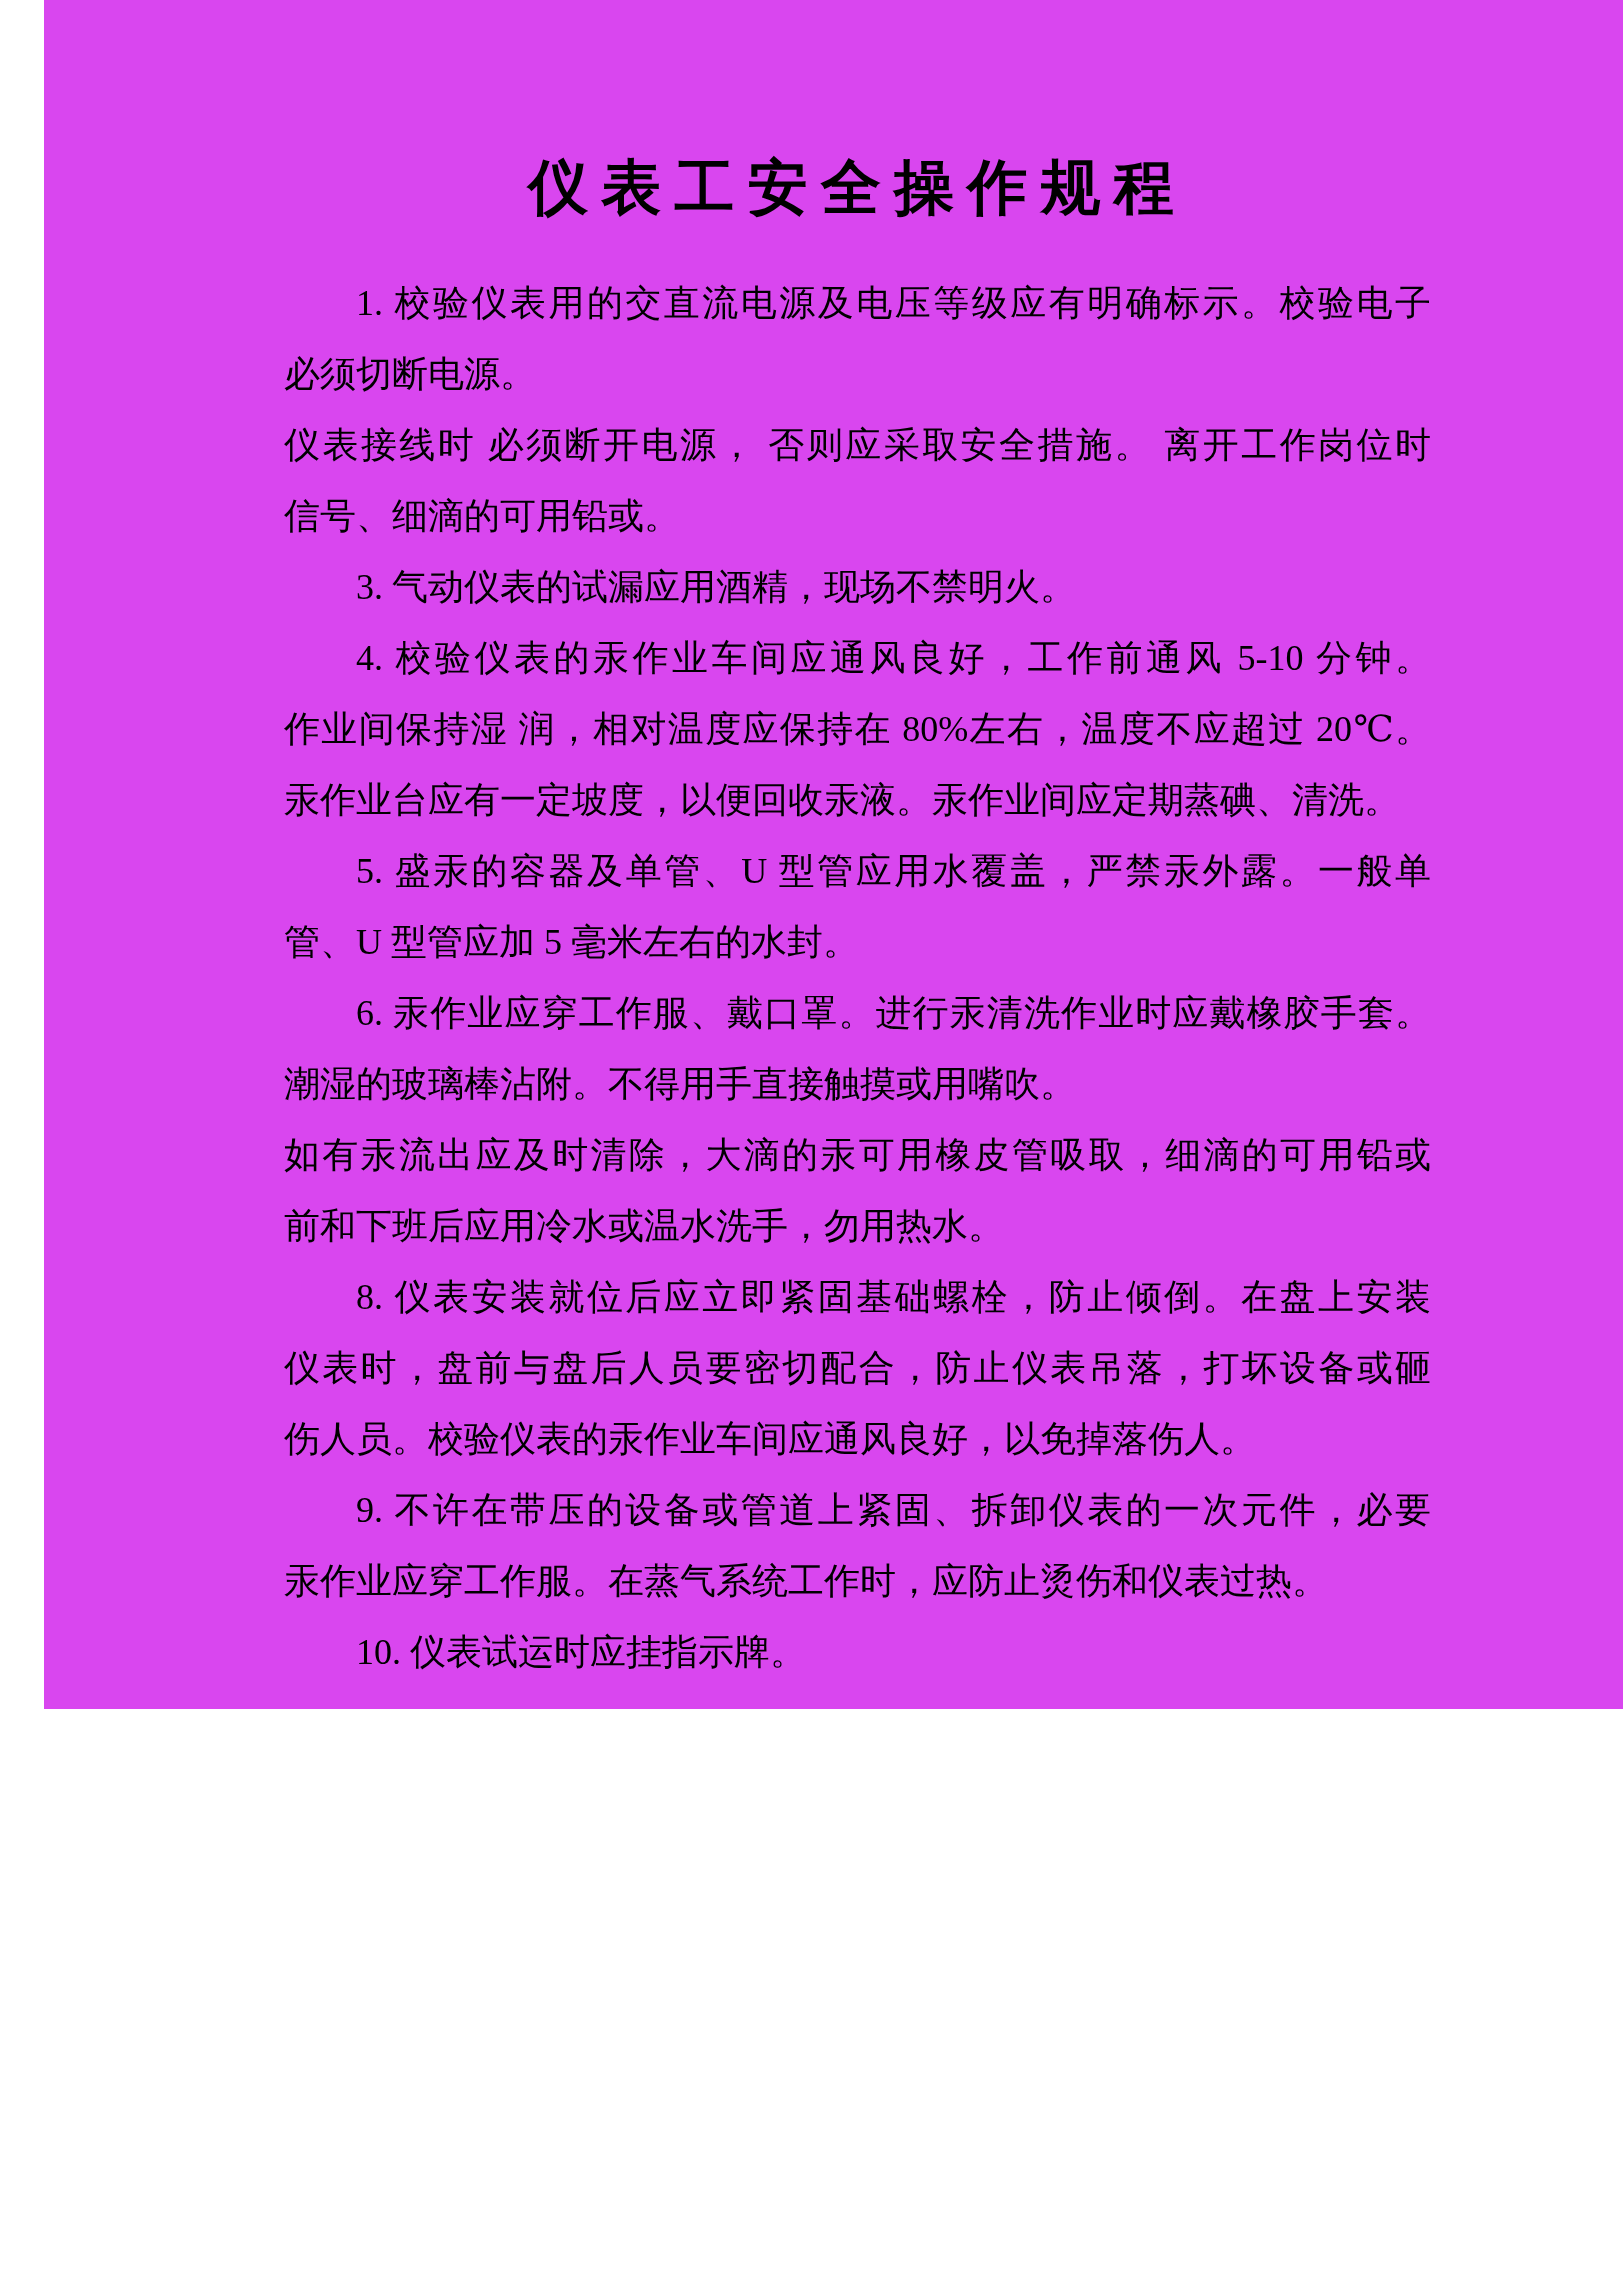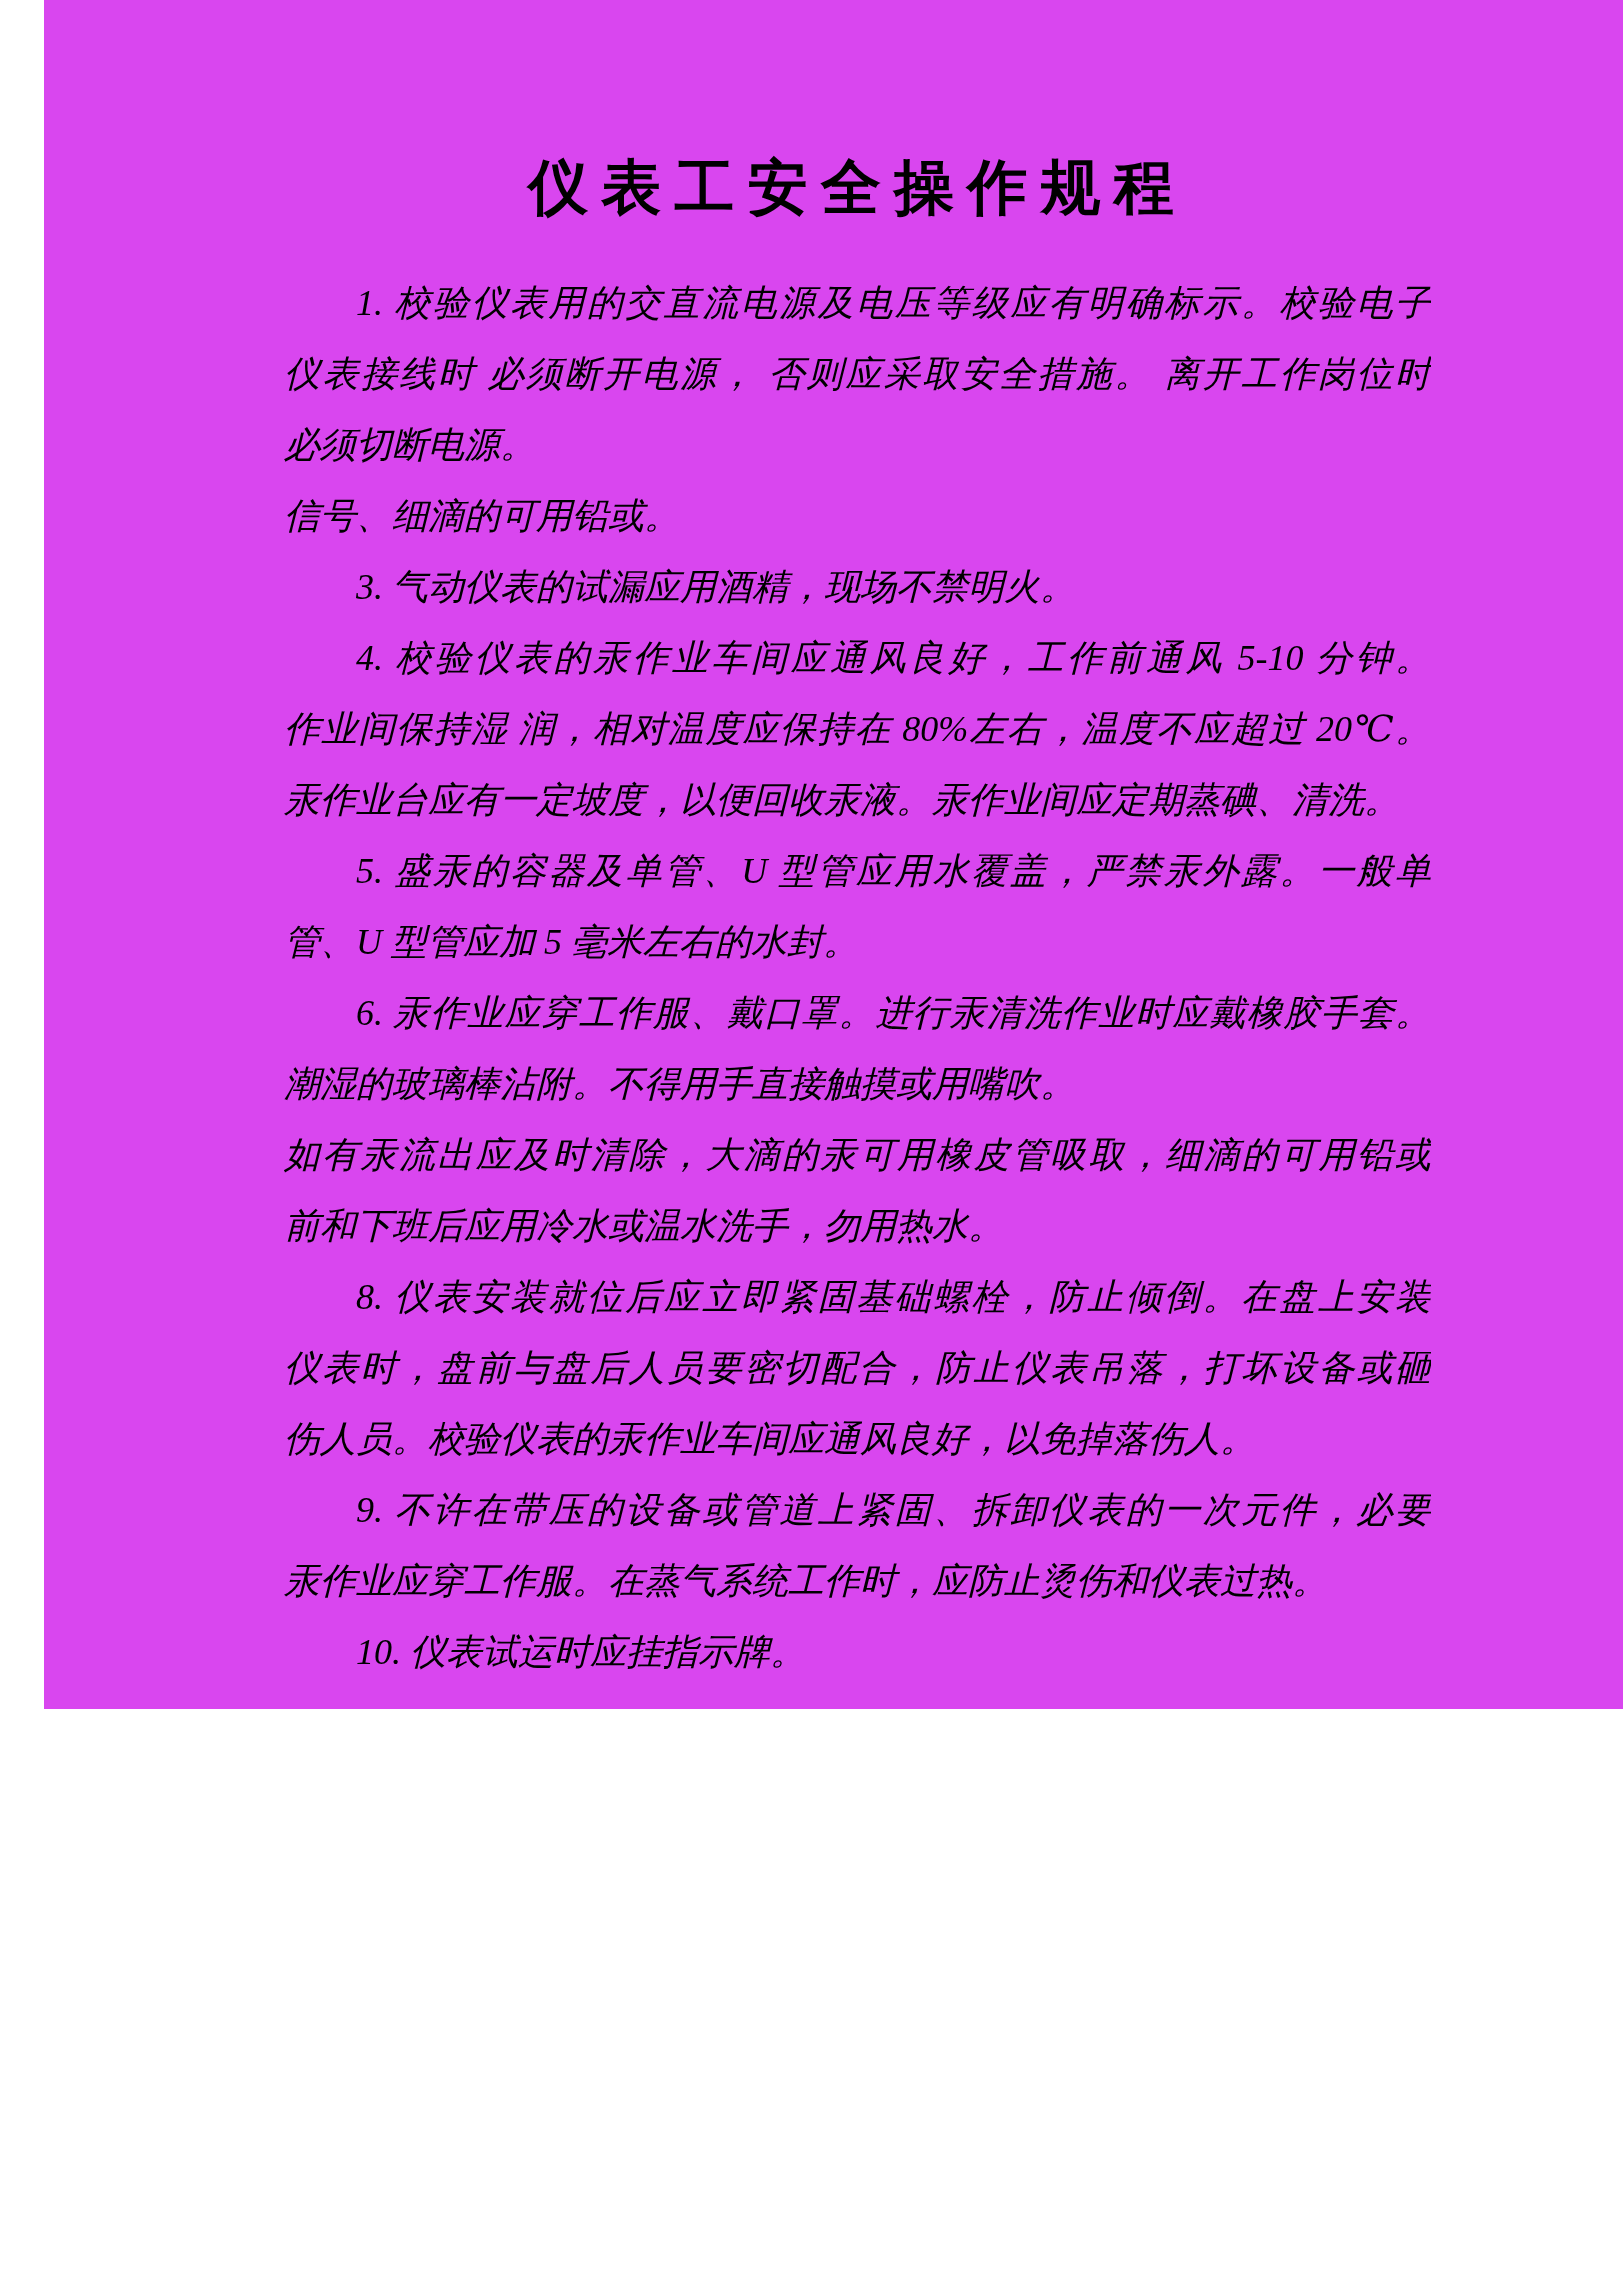--- a/index.html
+++ b/index.html
@@ -39,7 +39,6 @@
   .paragraph {
     margin: 0;
     padding: 0;
-    font-style: italic;
   }
   .line {
     font-size: 36px;

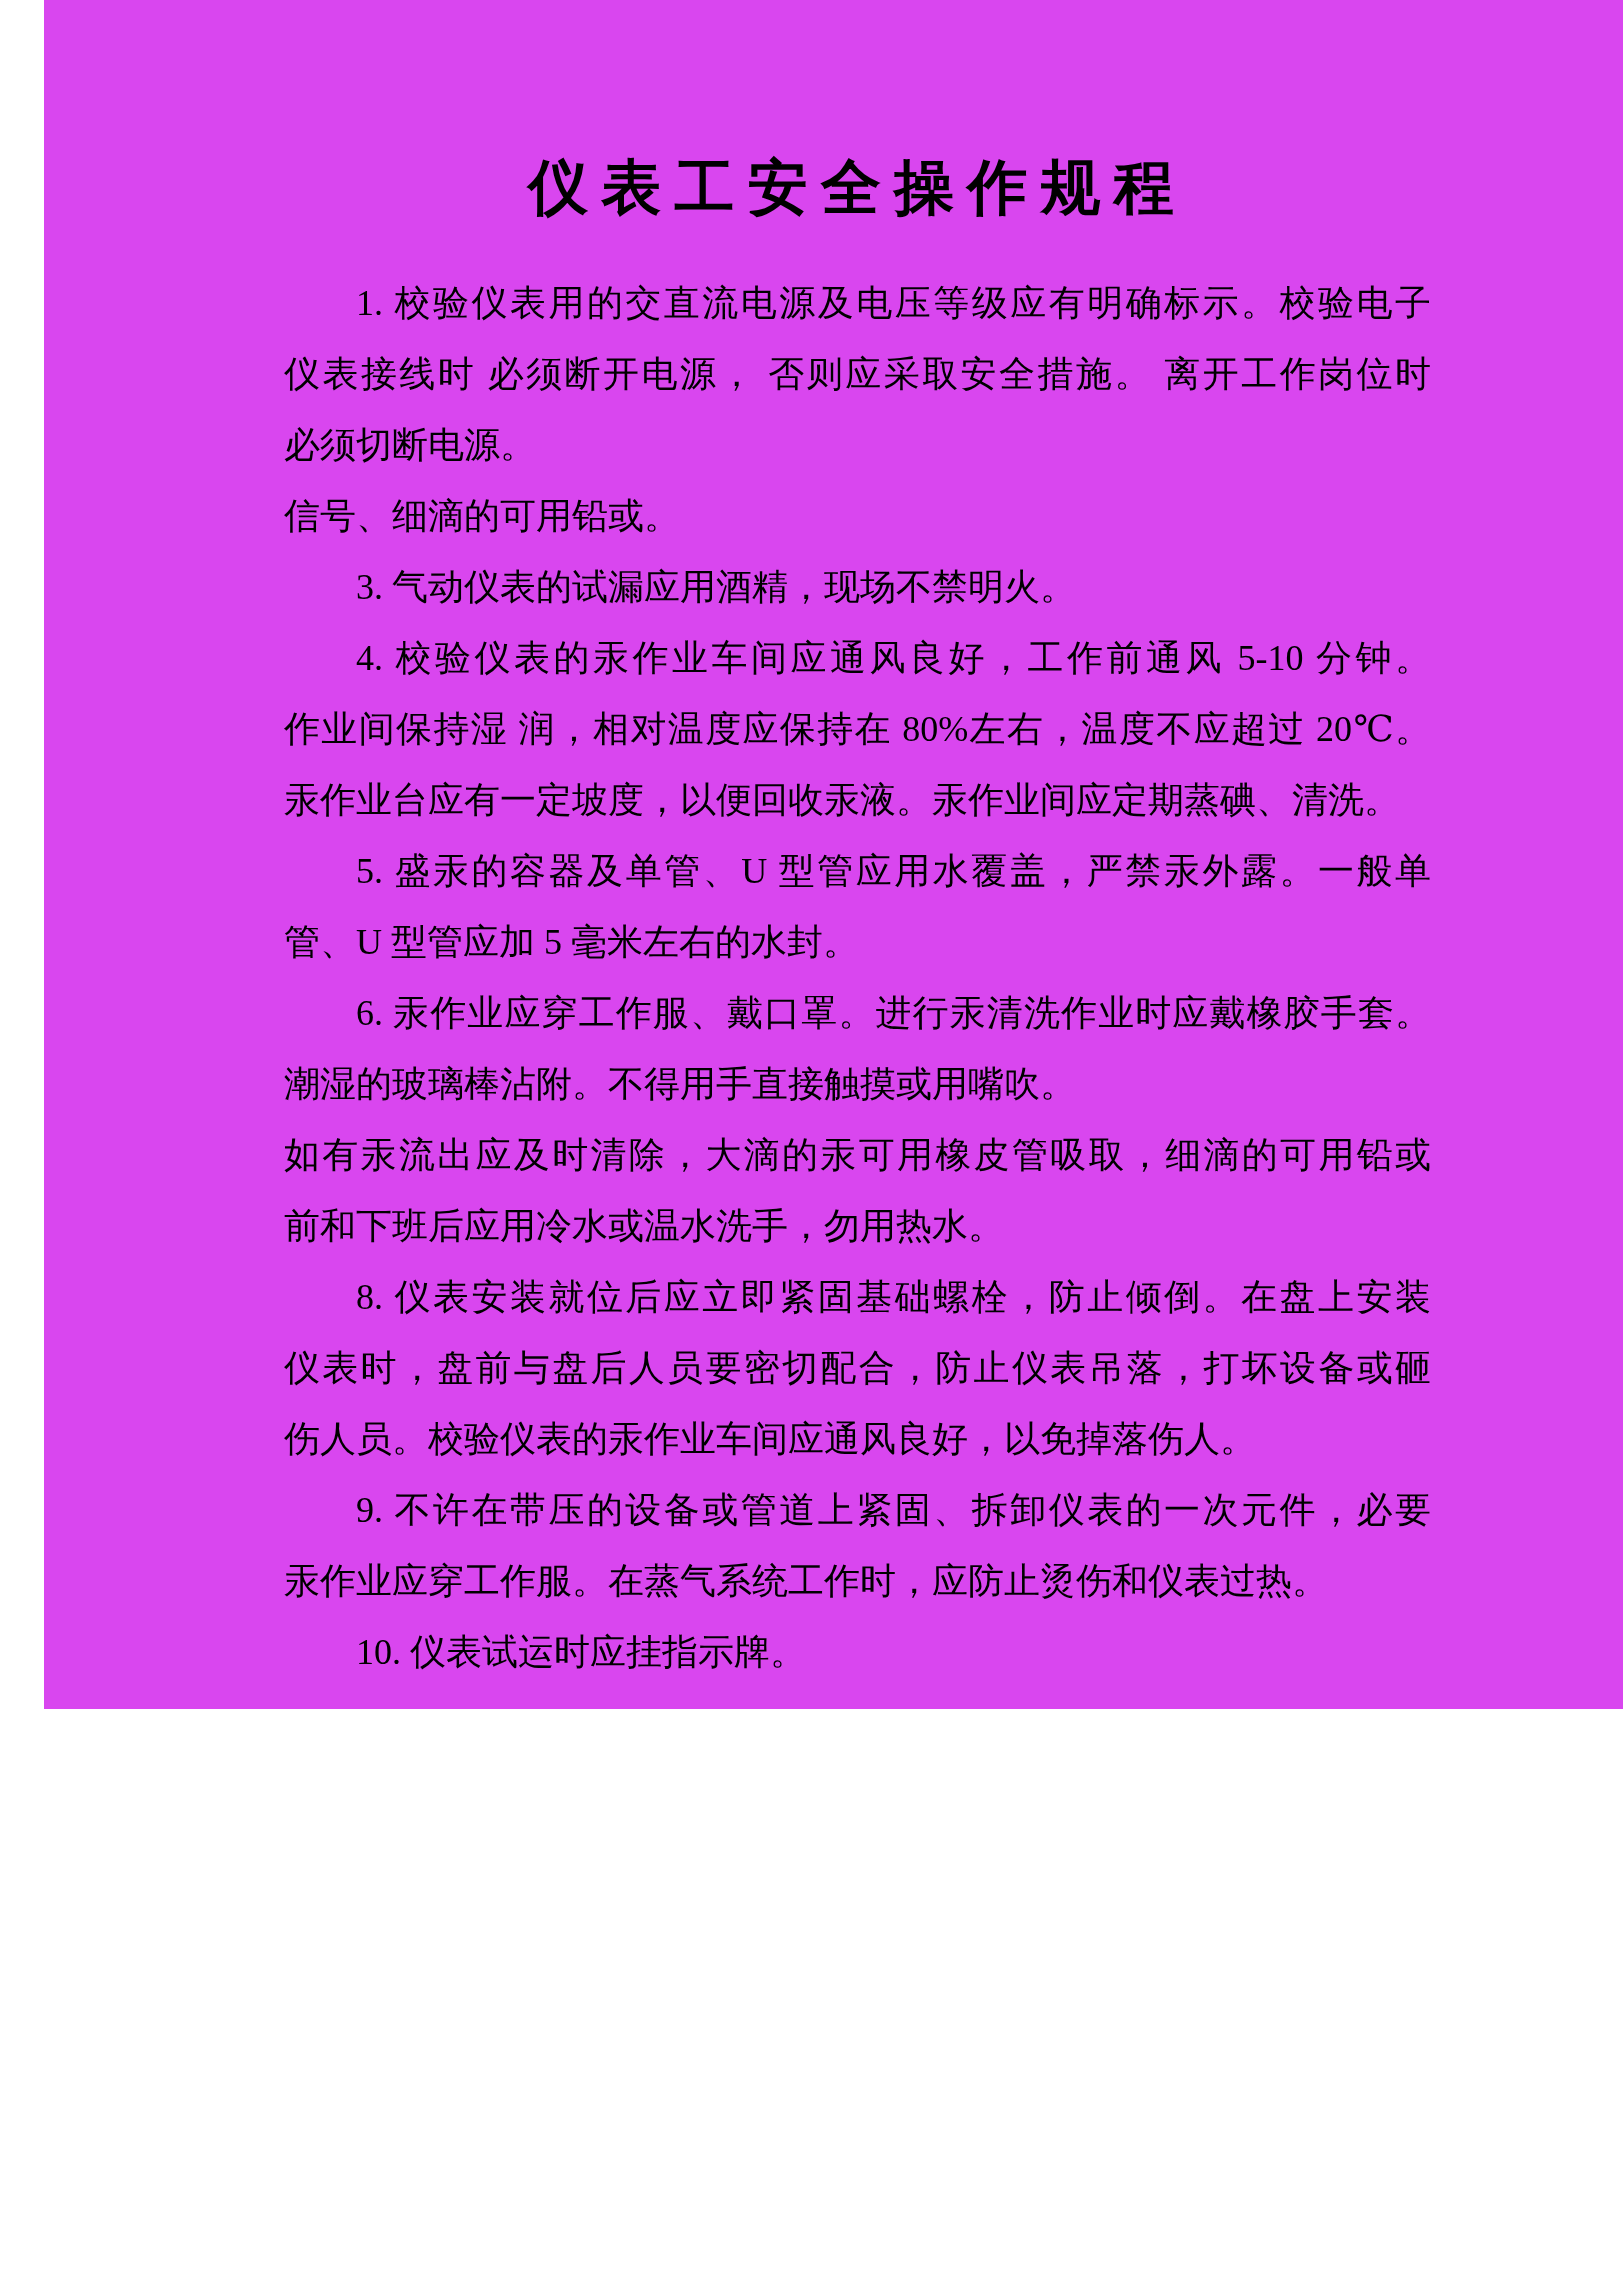--- a/index.html
+++ b/index.html
@@ -64,8 +64,8 @@
   <div class="content" id="paragraphs">
       <div class="paragraph">
         <div class="line first">1. 校验仪表用的交直流电源及电压等级应有明确标示。校验电子</div>
+        <div class="line last">必须切断电源。</div>
         <div class="line">仪表接线时 必须断开电源， 否则应采取安全措施。 离开工作岗位时</div>
-        <div class="line last">必须切断电源。</div>
       </div>
       <div class="paragraph">
         <div class="line last">信号、细滴的可用铅或。</div>

